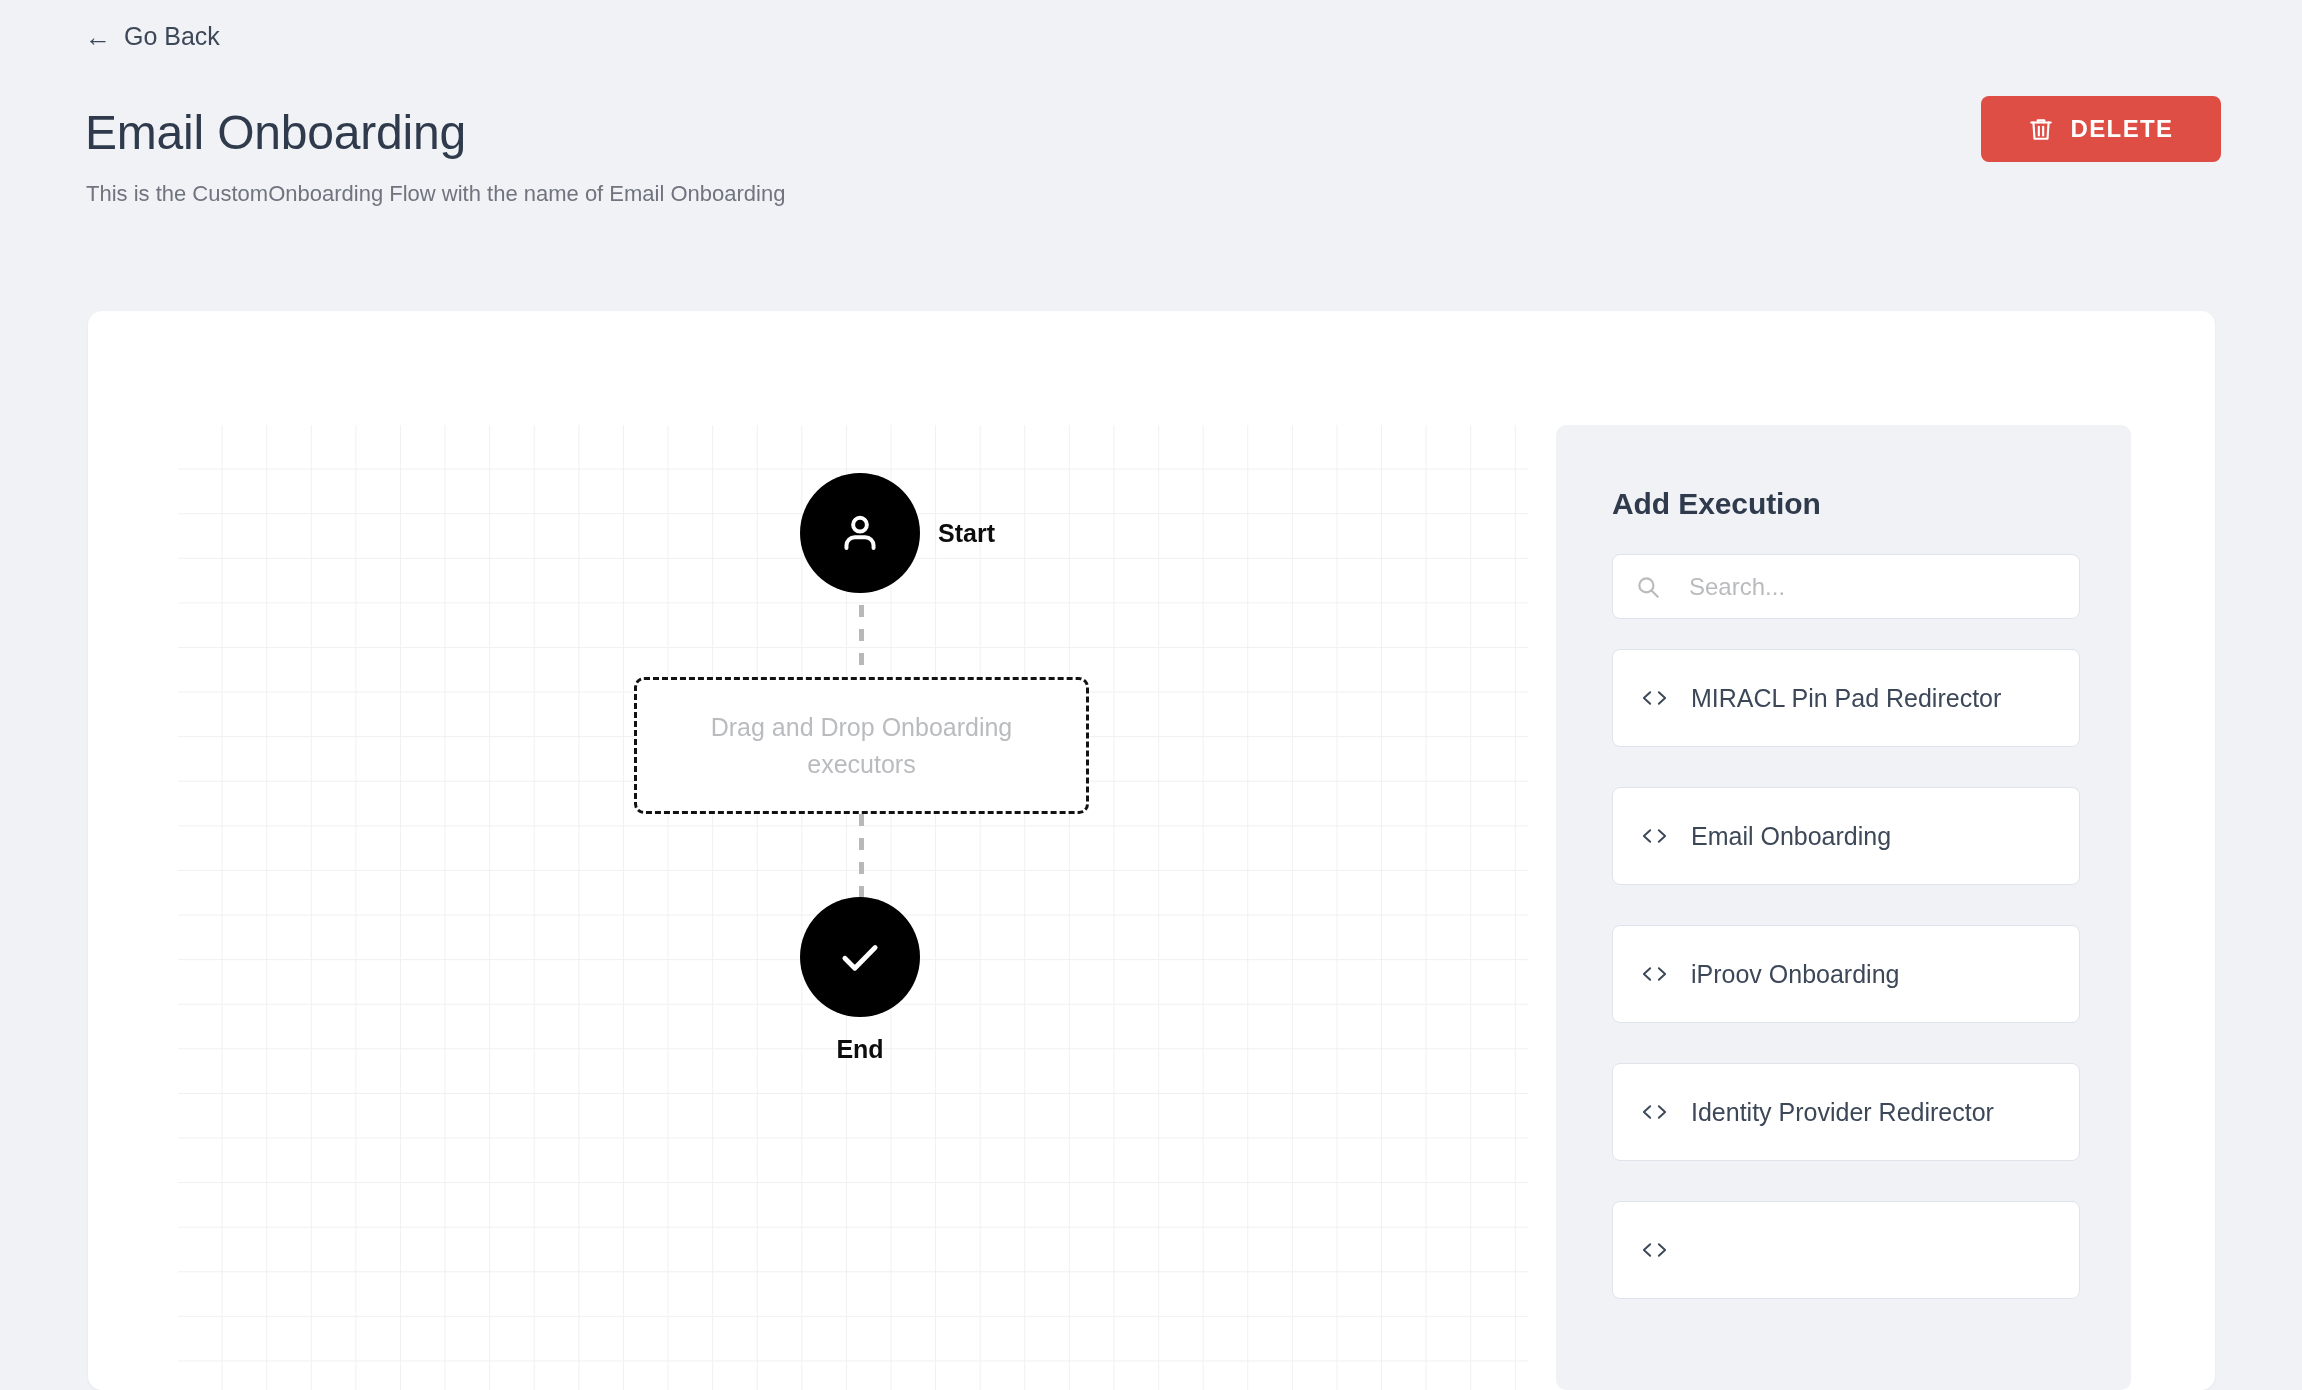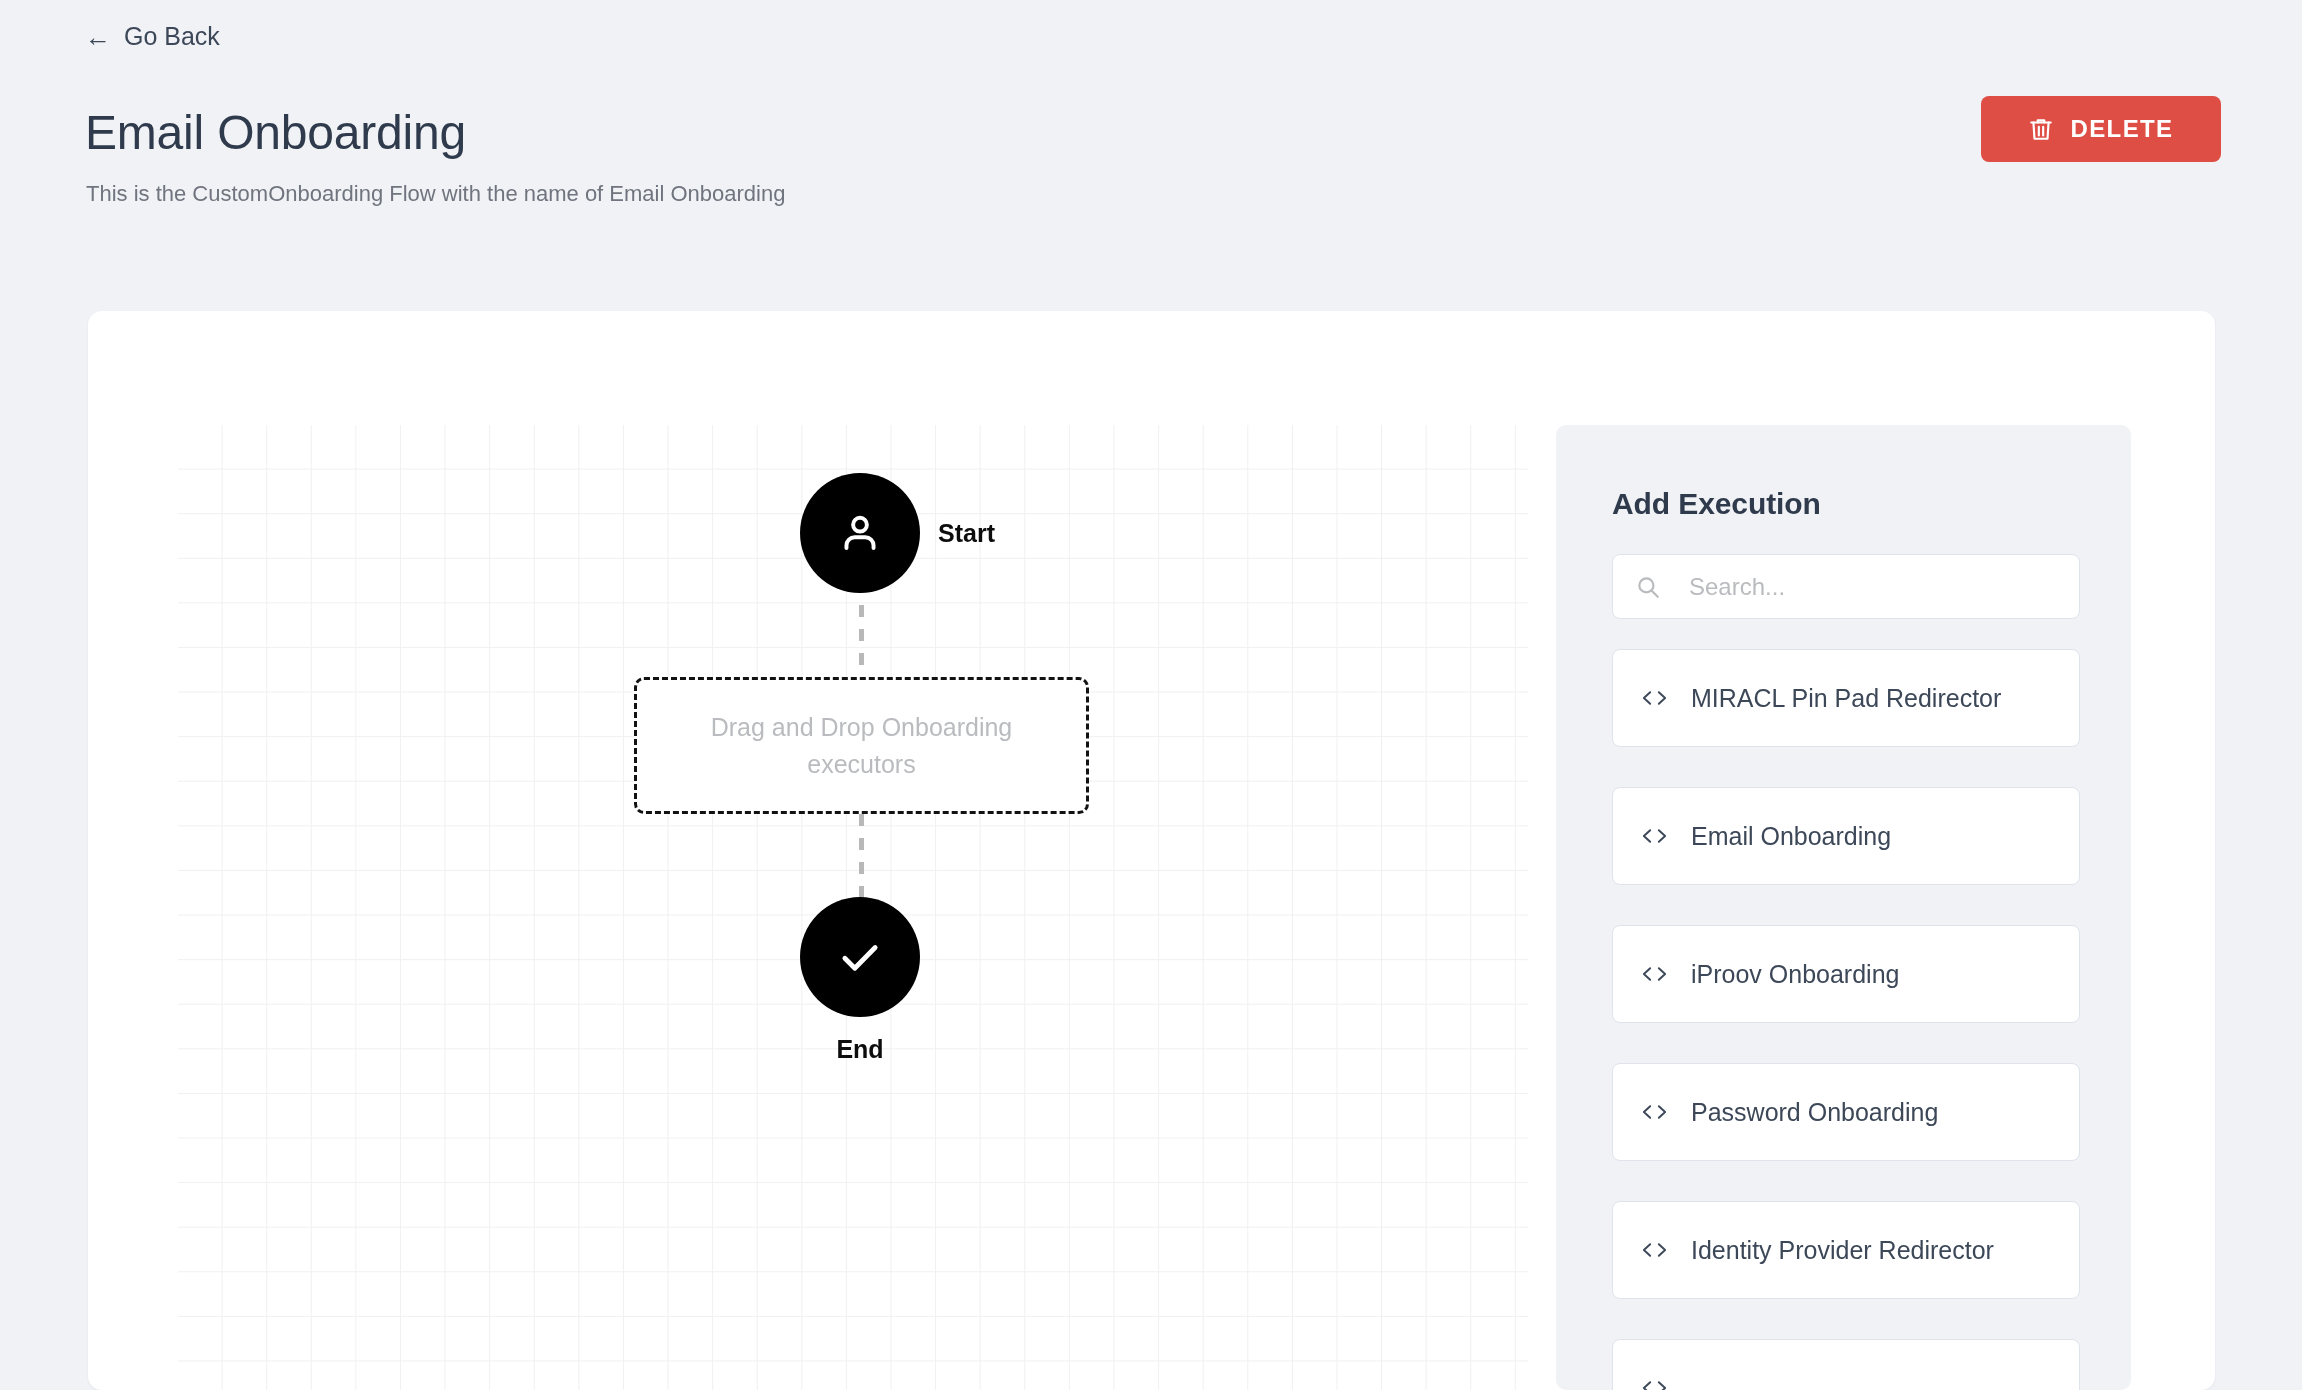--- a/index.html
+++ b/index.html
@@ -346,13 +346,6 @@
           <span class="exec-item-label">iProov Onboarding</span>
         </div>
 
-        <div class="exec-item">
-          <svg class="code-icon" viewBox="0 0 28 20" fill="none" stroke="#3c4758" stroke-width="2" stroke-linecap="round" stroke-linejoin="round">
-            <path d="M9.5 4L3 10l6.5 6"></path>
-            <path d="M18.5 4L25 10l-6.5 6"></path>
-          </svg>
-          <span class="exec-item-label">Password Onboarding</span>
-        </div>
 
         <div class="exec-item">
           <svg class="code-icon" viewBox="0 0 28 20" fill="none" stroke="#3c4758" stroke-width="2" stroke-linecap="round" stroke-linejoin="round">

